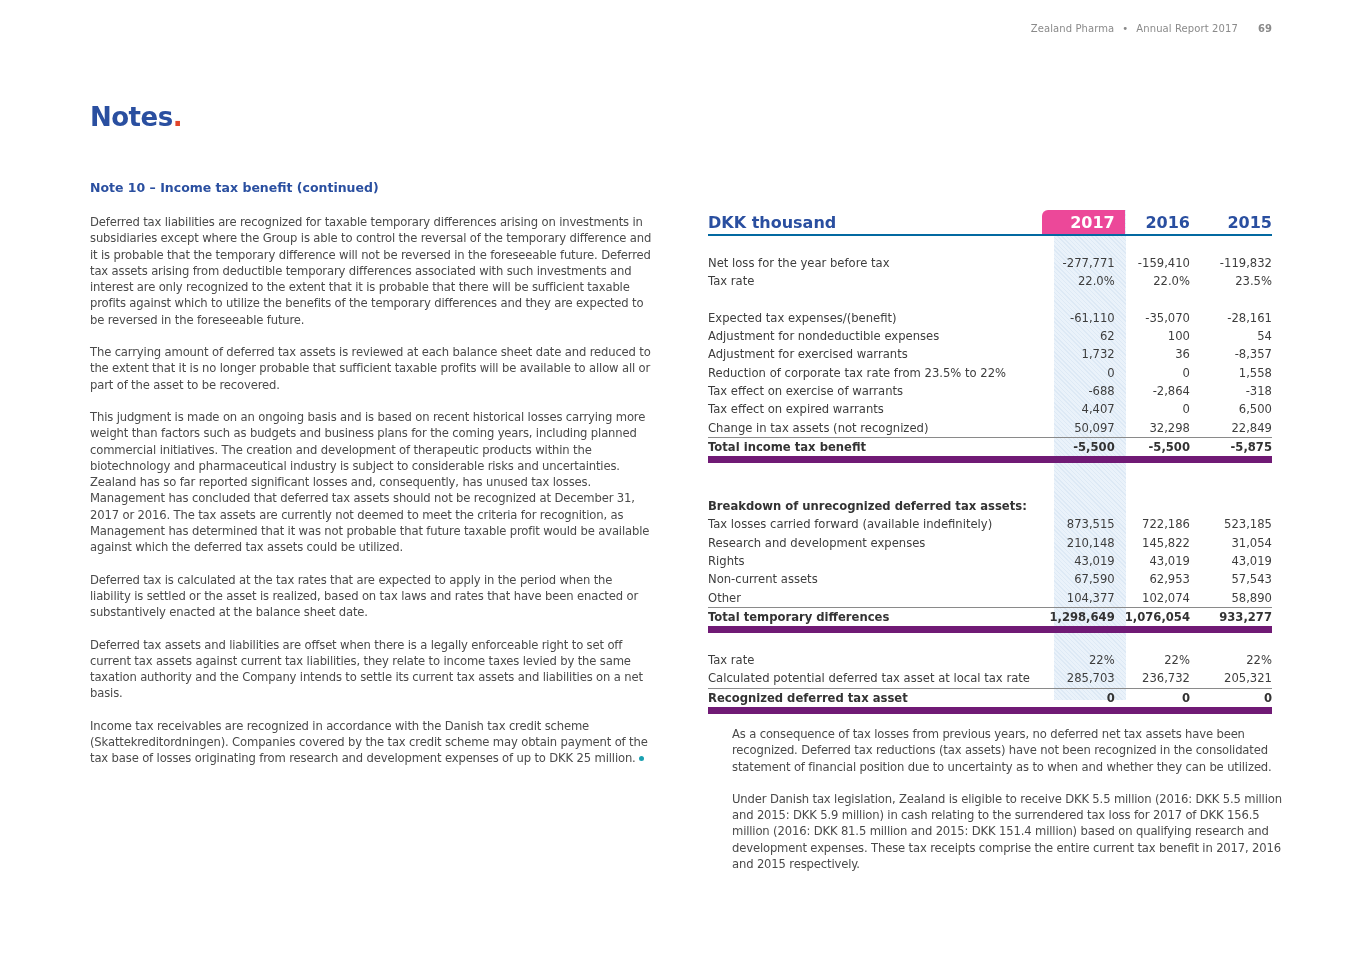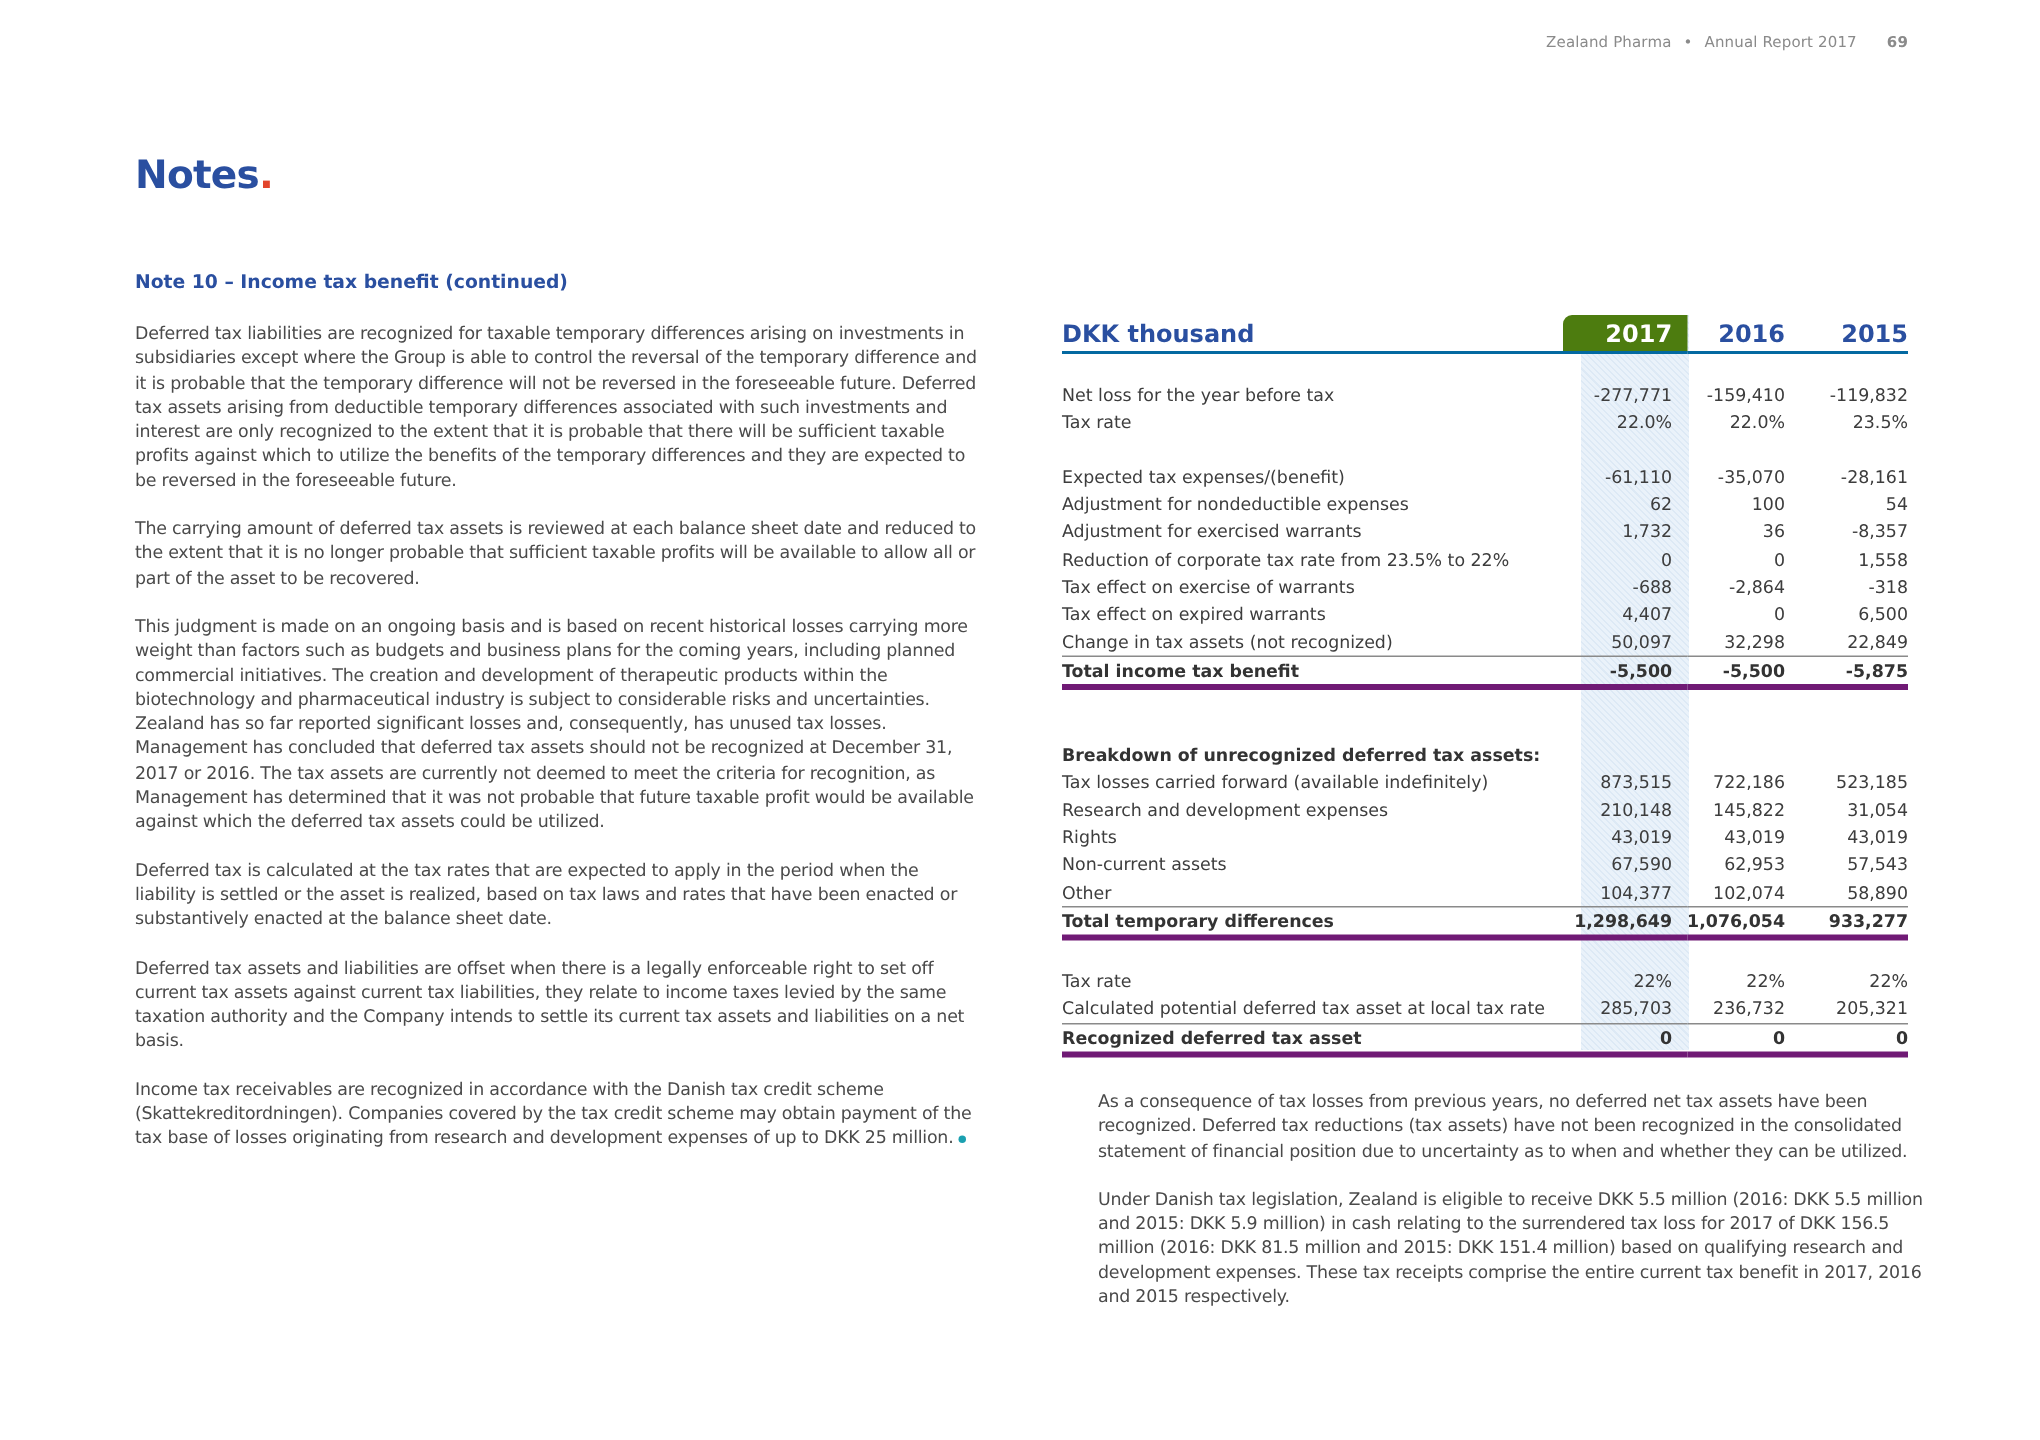--- a/index.html
+++ b/index.html
@@ -28,7 +28,7 @@
   tr.head th { height: 24px; font-size: 16px; font-weight: bold; color: #2a4fa0; border-bottom: 2px solid #0369a1; vertical-align: middle; }
   tr.head th.lbl { text-align: left; }
   tr.head th.yr { text-align: right; }
-  tr.head th.yr-2017 { background: #4d7c0f; color: #ffffff; border-top-left-radius: 6px; padding-right: 10px; padding-left: 28px; }
+  tr.head th.yr-2017 { background: #ec4899; color: #ffffff; border-top-left-radius: 6px; padding-right: 10px; padding-left: 28px; }
   tr.head th.yr-2016 { padding-right: 10px; }
   tr.spacer-lg td { height: 18px; }
   tr.spacer-xl td { height: 34px; }

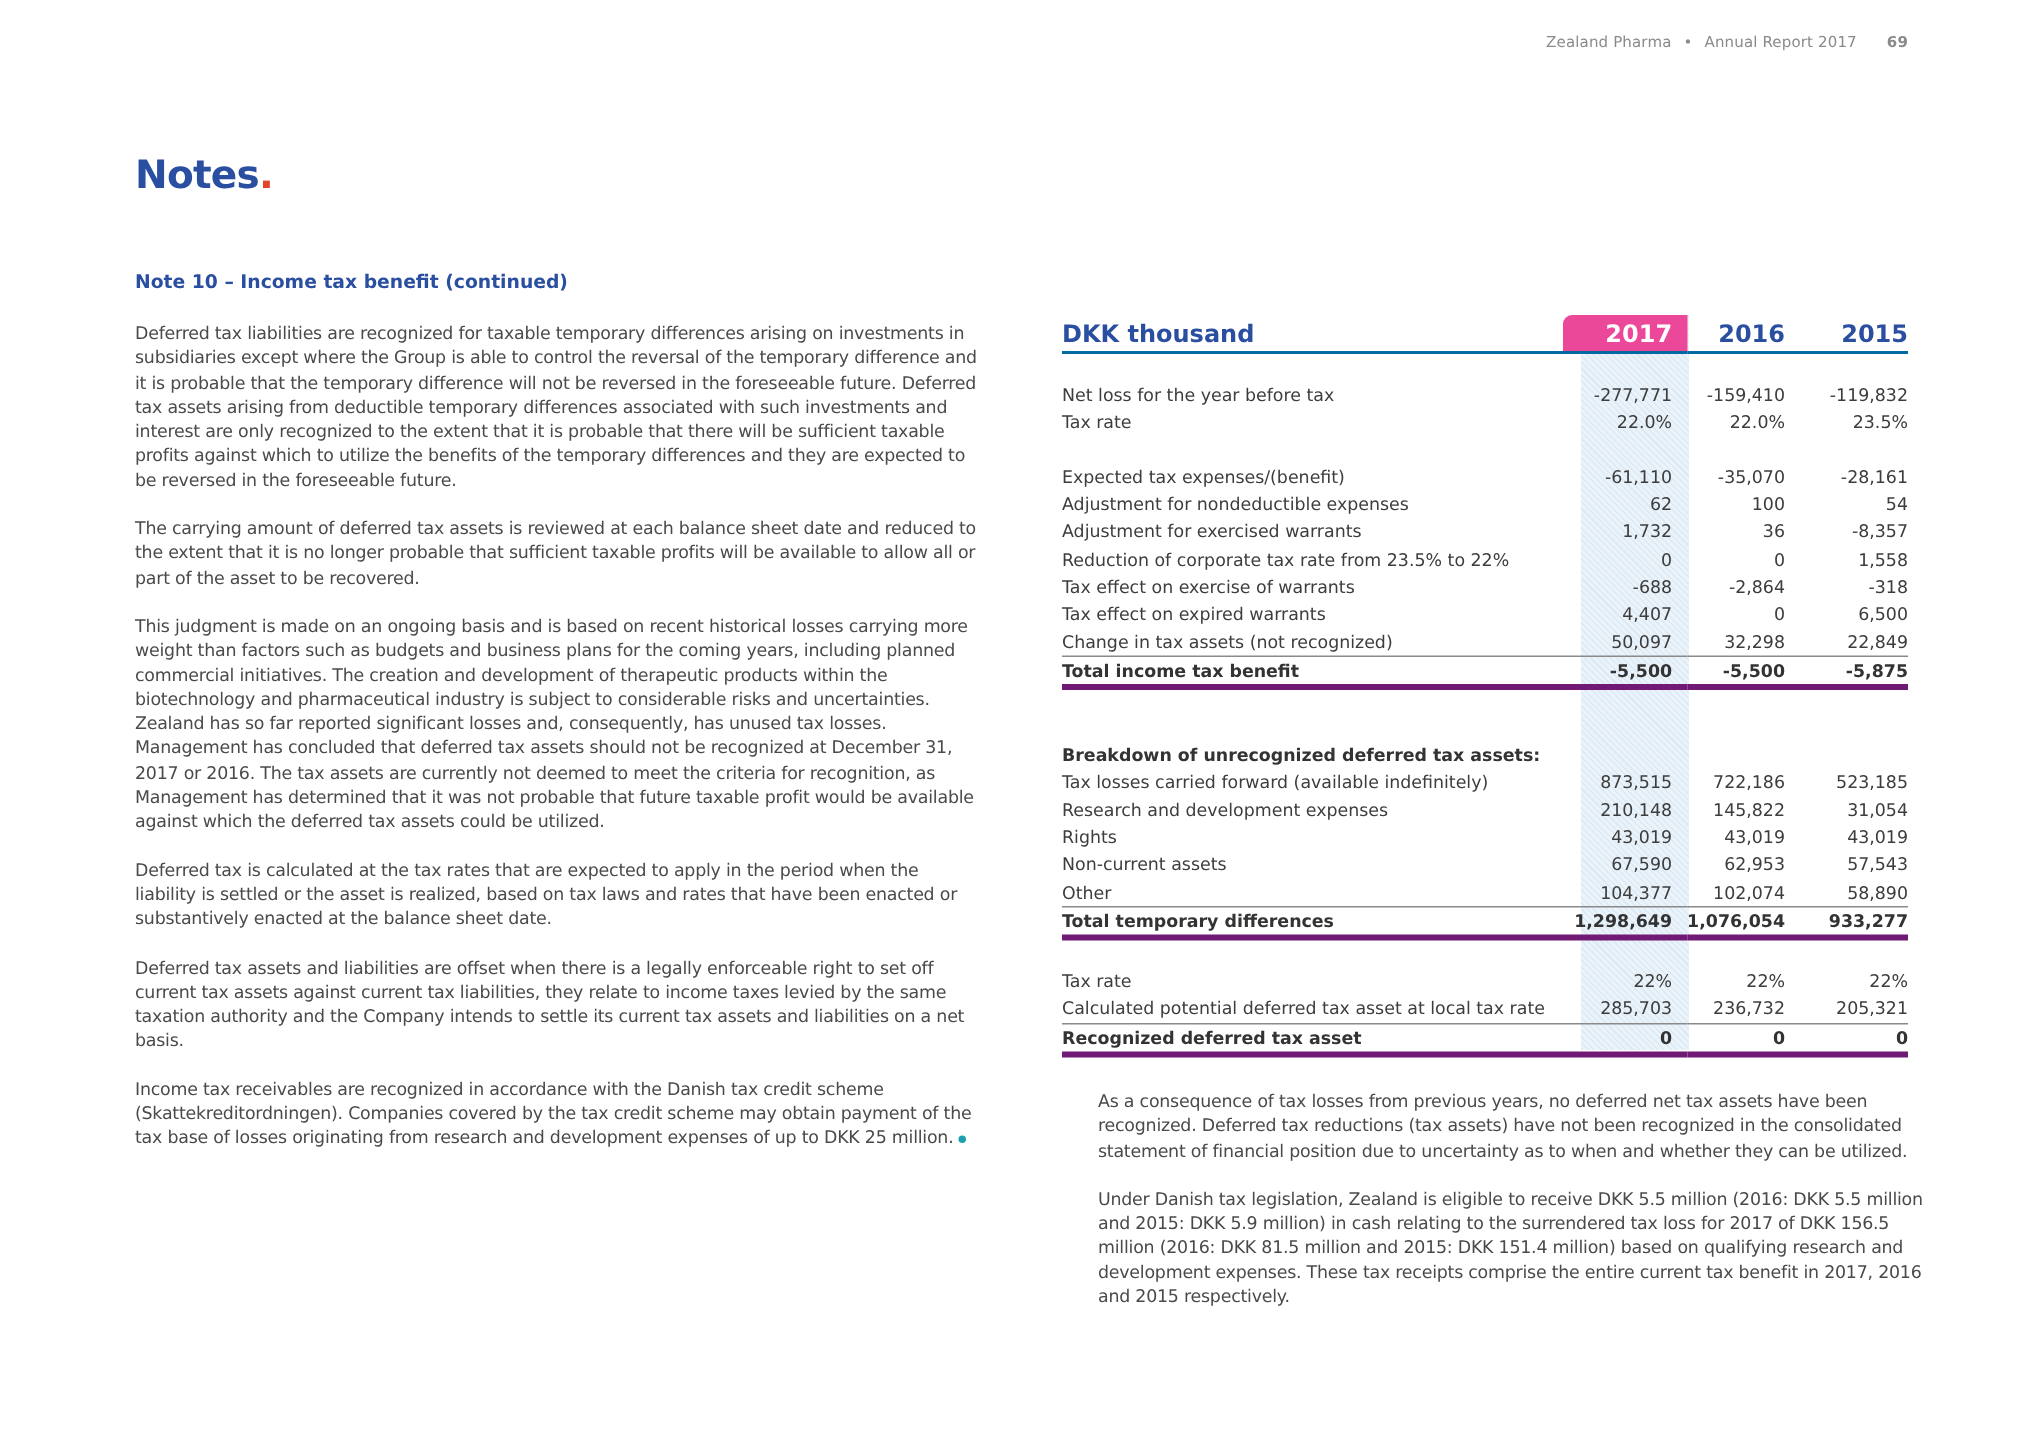--- a/index.html
+++ b/index.html
@@ -32,7 +32,7 @@
   tr.head th.yr-2016 { padding-right: 10px; }
   tr.spacer-lg td { height: 18px; }
   tr.spacer-xl td { height: 34px; }
-  tr.total td { font-weight: bold; color: #333; border-top: 1px solid #8a8a8a; border-bottom: 4px solid #701a75; }
+  tr.total td { font-weight: bold; color: #333; border-top: 1px solid #8a8a8a; border-bottom: 7px solid #701a75; }
   tr.subhead td { font-weight: bold; color: #333; }
 
   .right-text { position: absolute; left: 708px; top: 726px; width: 568px; margin-left: 24px; }

